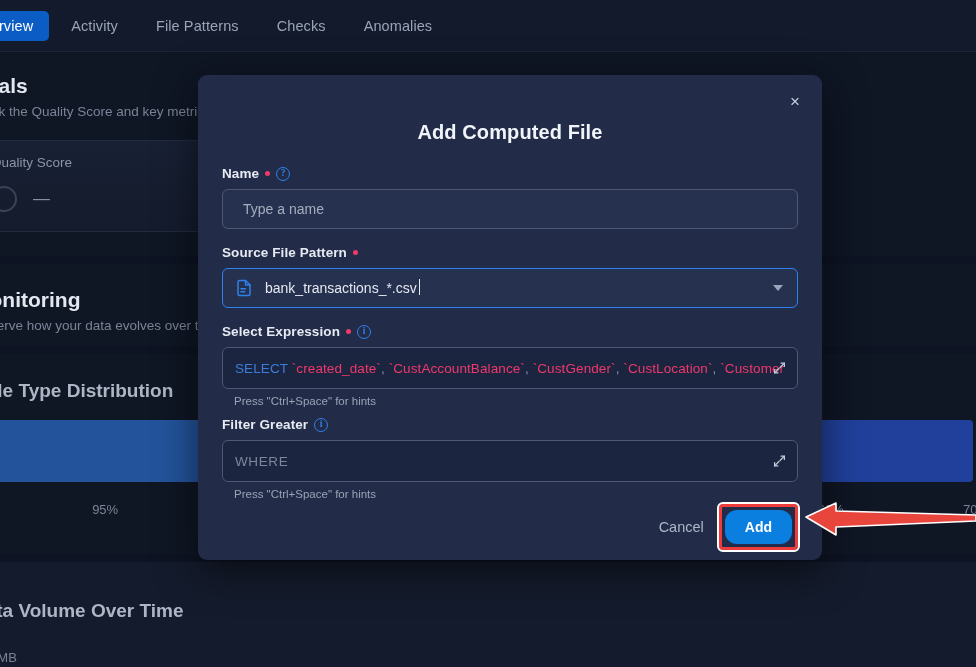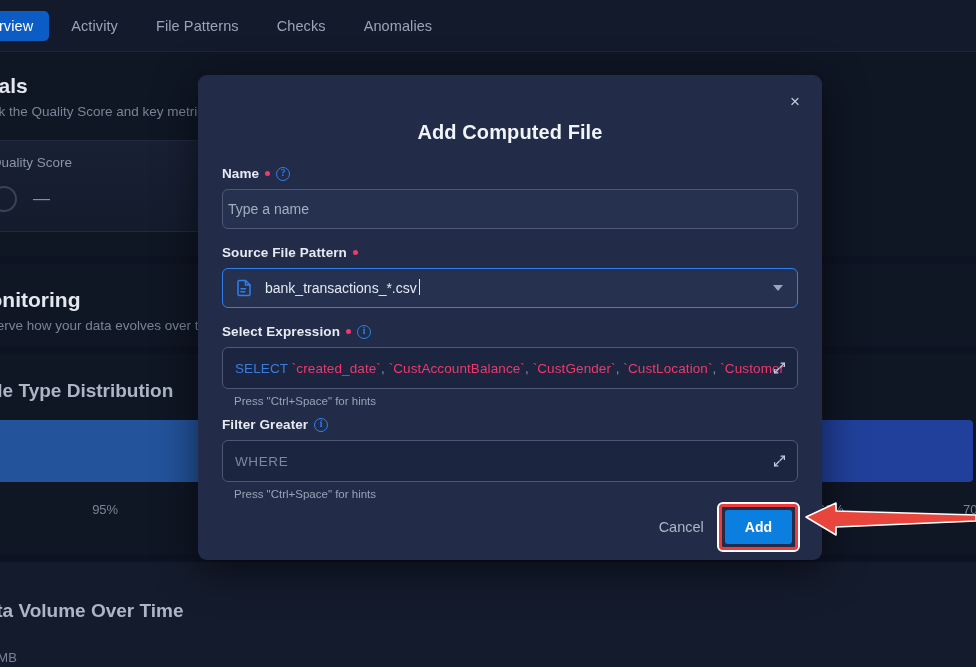--- a/index.html
+++ b/index.html
@@ -153,7 +153,7 @@
   .text-input {
     width:100%; height:40px; border-radius:6px;
     background:#26314f; border:1px solid #4d5874;
-    color:#d9dfeb; font-size:14px; padding:0 5px;
+    color:#d9dfeb; font-size:14px; padding:0 20px;
     font-family:"Liberation Sans", sans-serif;
     outline:none;
   }

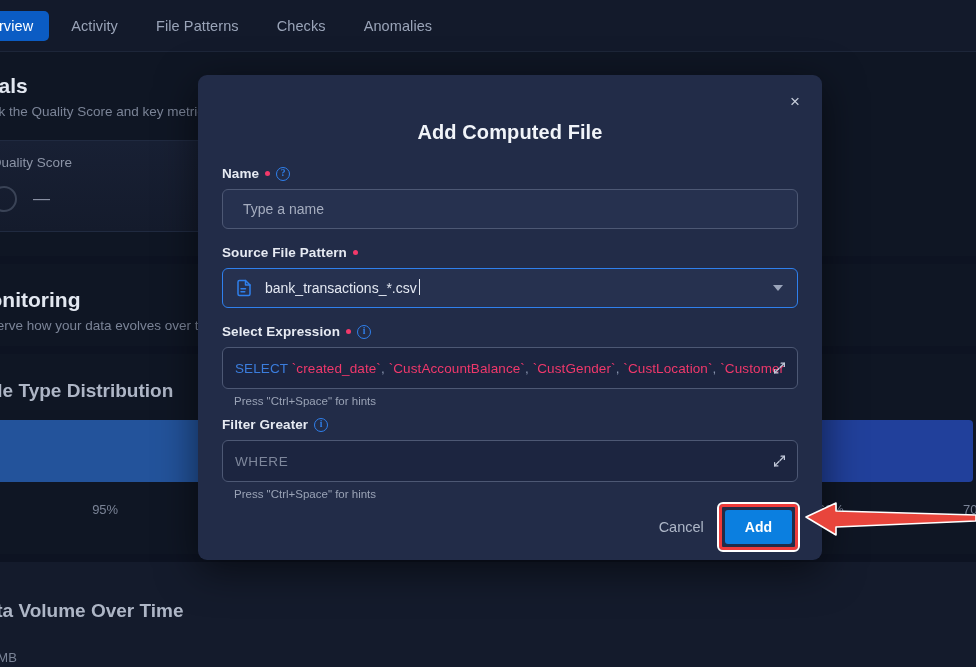--- a/index.html
+++ b/index.html
@@ -212,7 +212,7 @@
   .btn-add-wrap { position:relative; padding:6px; }
   .btn-add {
     background:#0b7fe0; color:#ffffff; border:none;
-    font-size:14px; font-weight:700; border-radius:3px;
+    font-size:14px; font-weight:700; border-radius:12px;
     padding:9px 20px; font-family:"Liberation Sans", sans-serif;
   }
   .hl-box {

